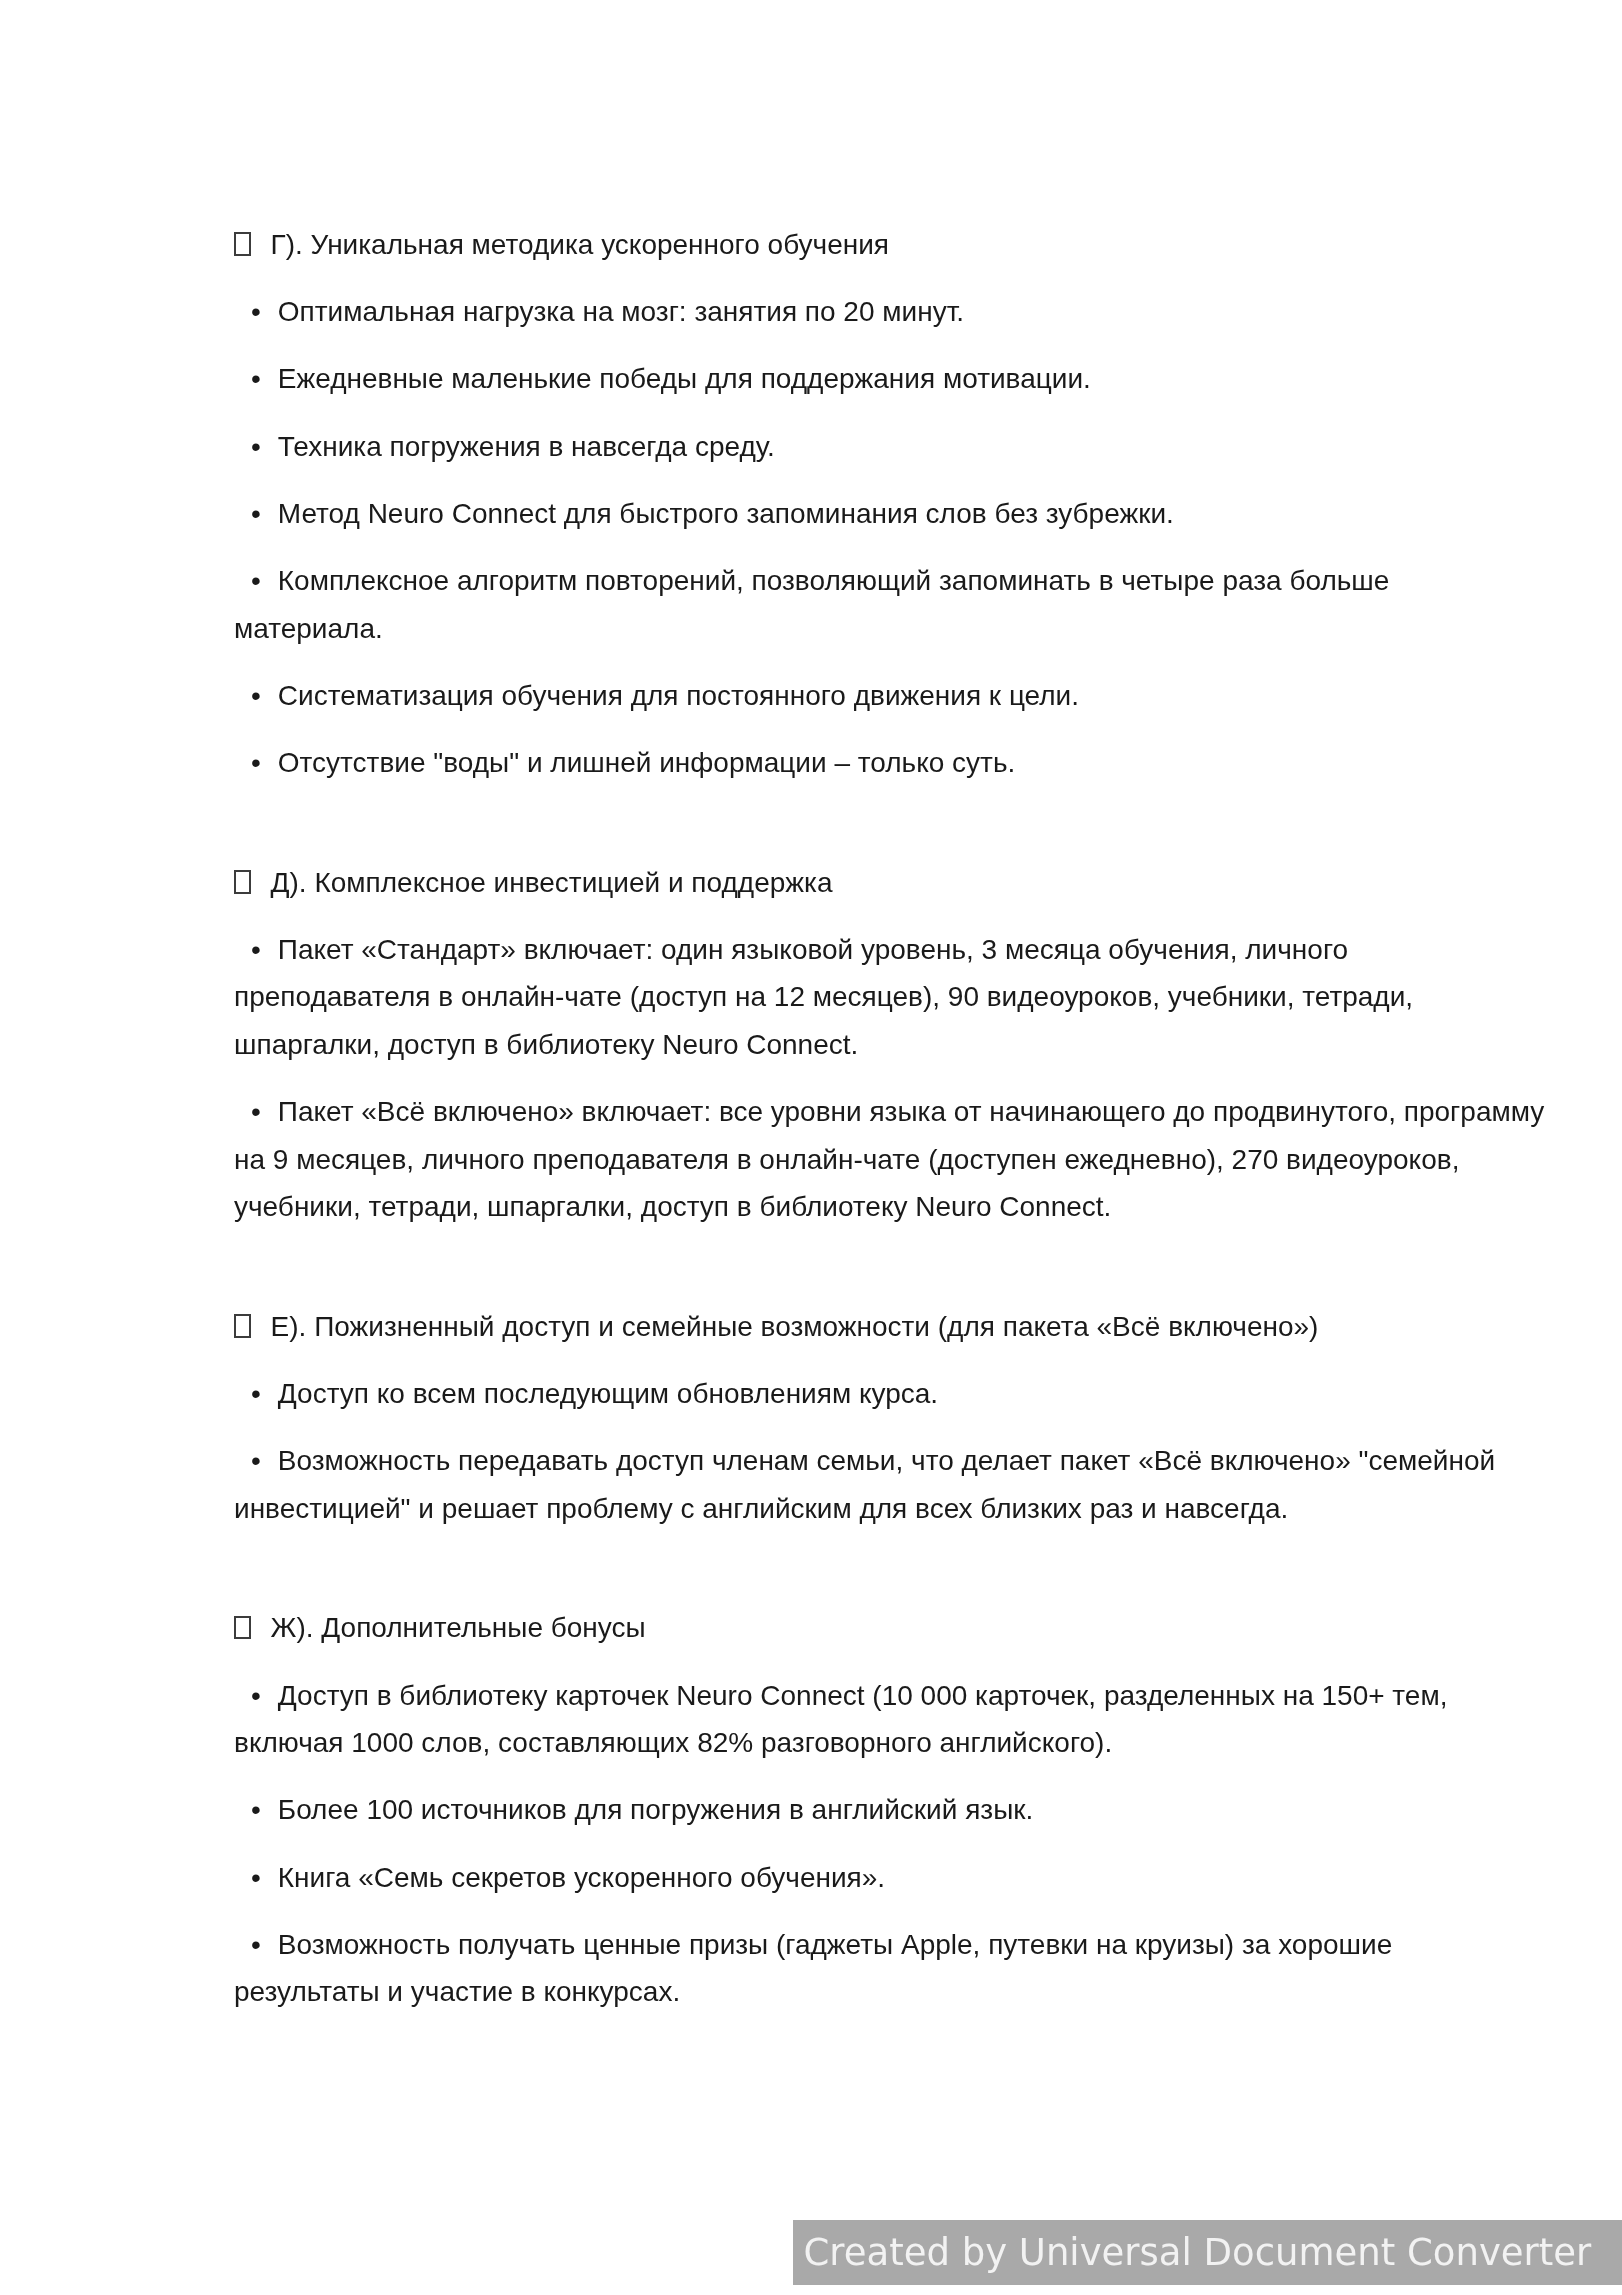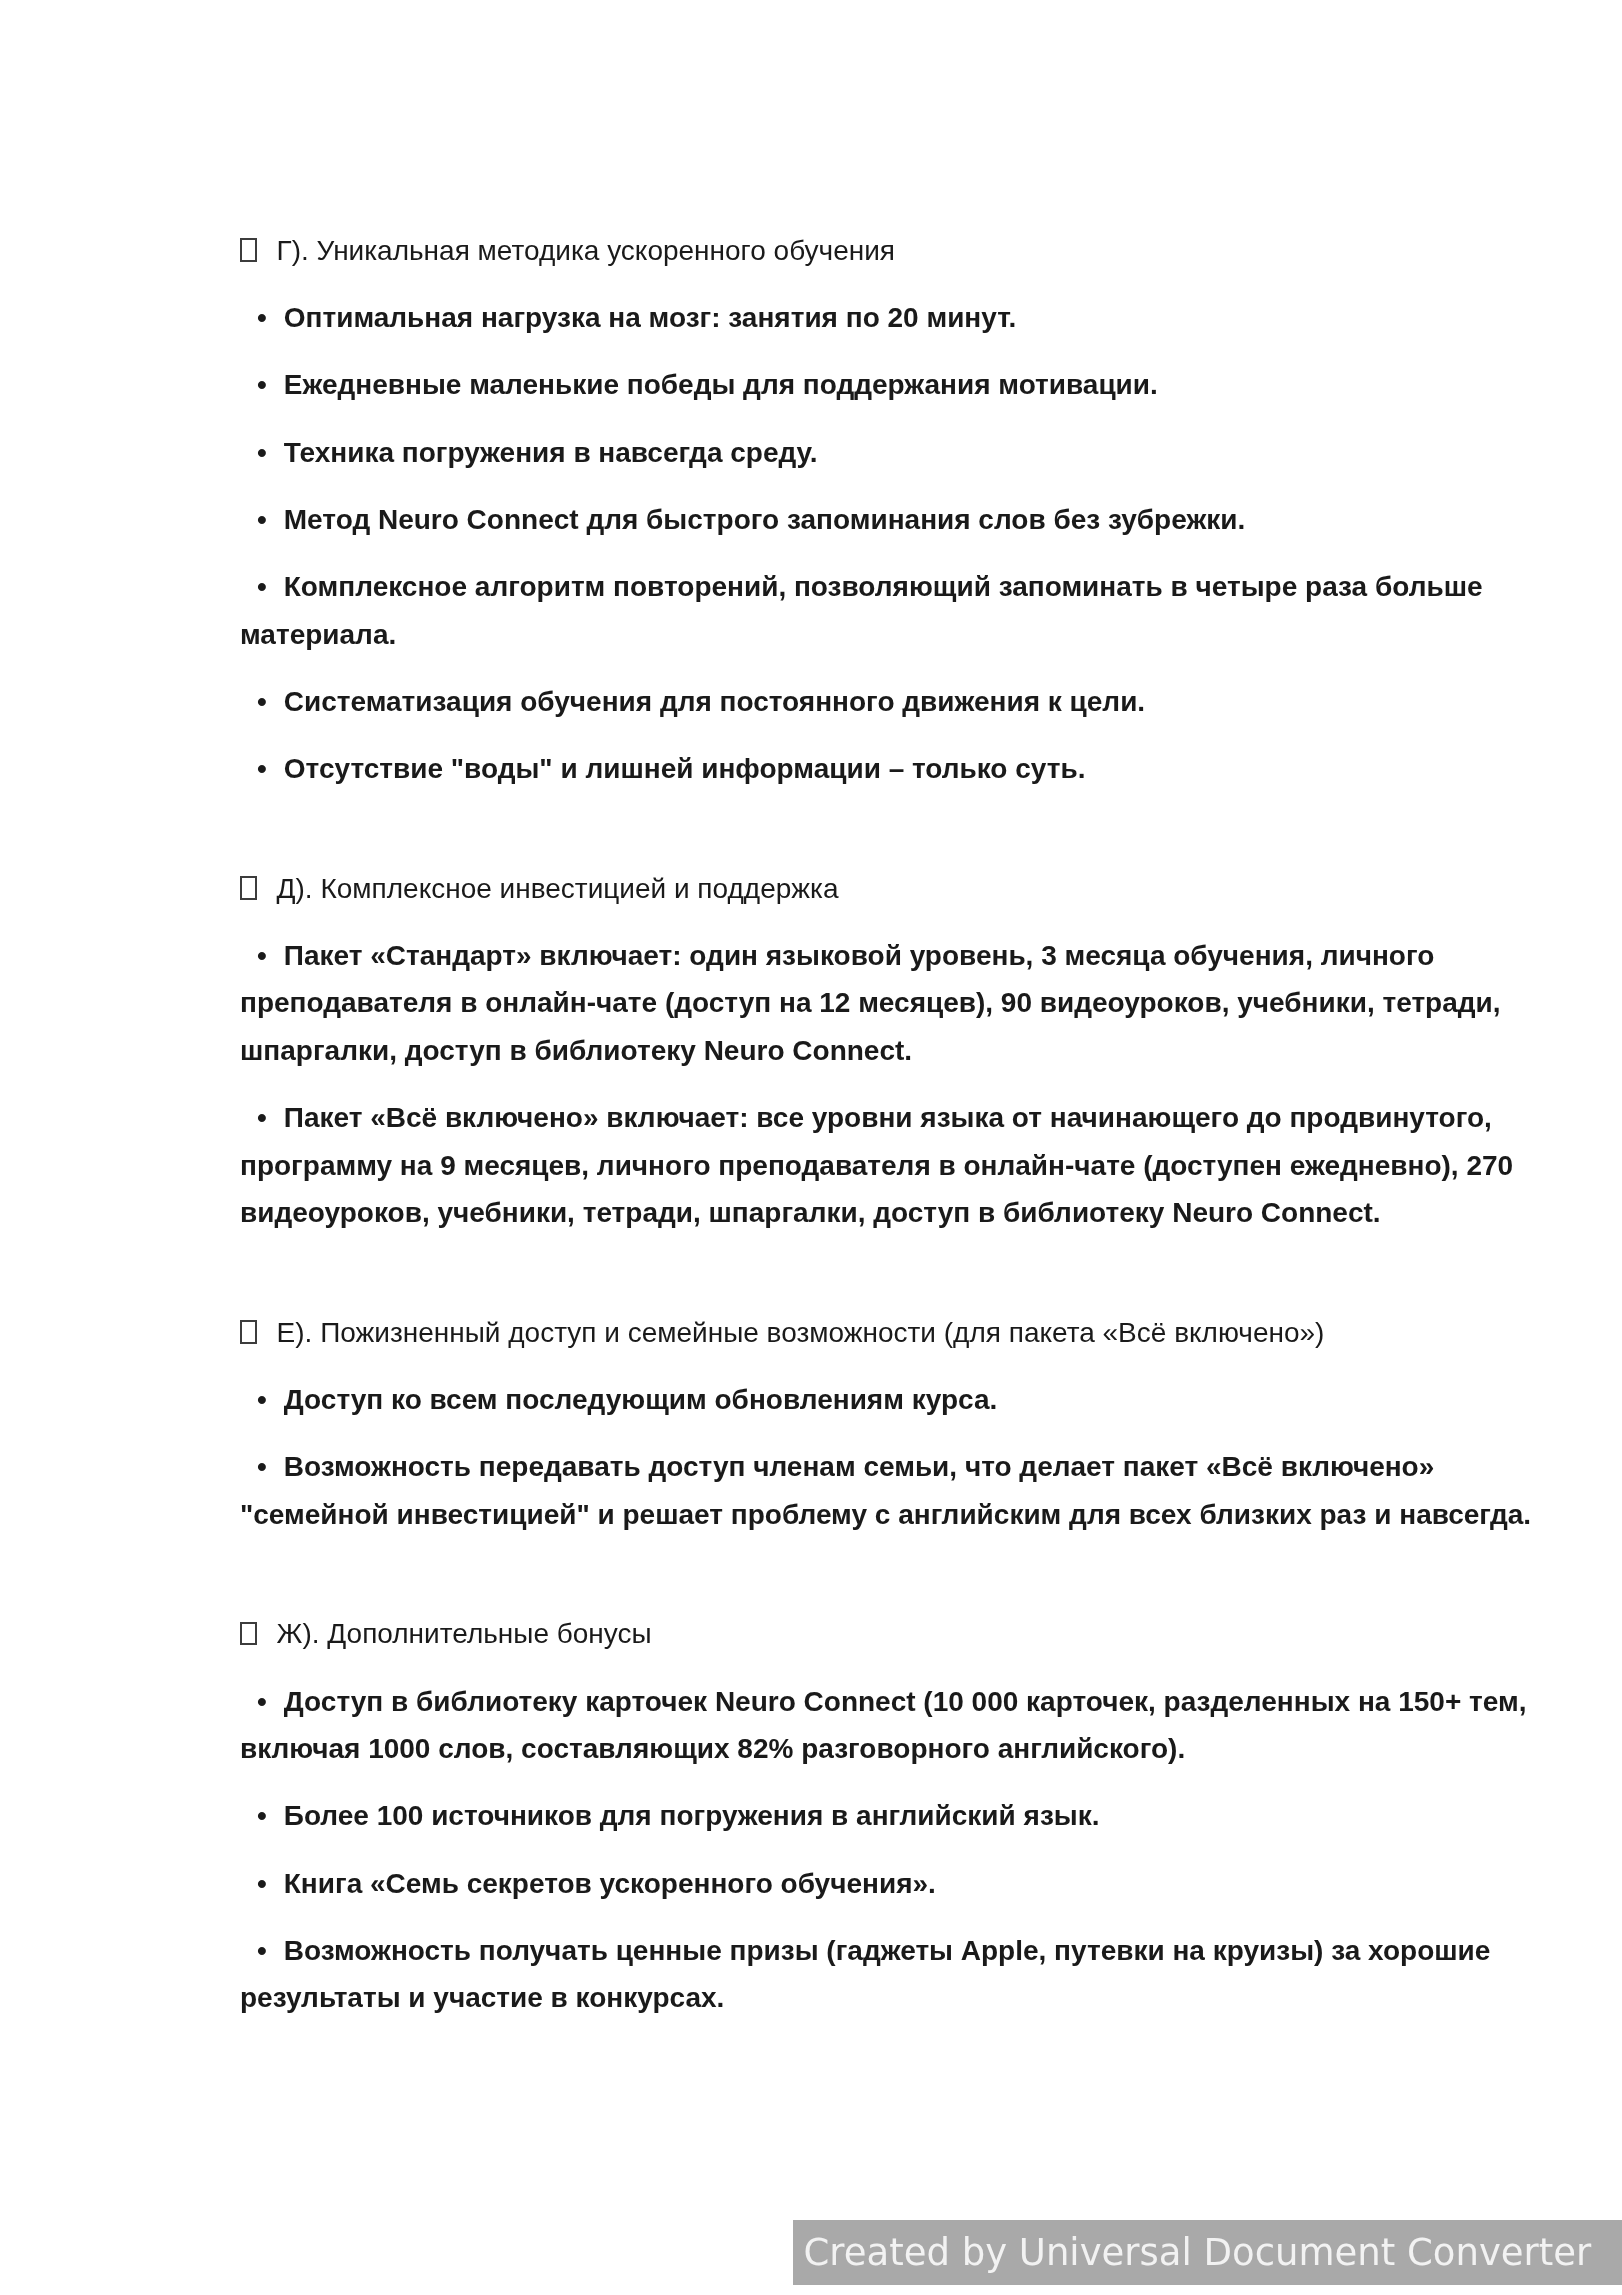--- a/index.html
+++ b/index.html
@@ -23,7 +23,7 @@
     font-size: 28px;
     line-height: 1.7;
   }
-  .doc-section { margin: 8px; }
+  .doc-section { margin: 2px; }
   .doc-section + .doc-section { margin-top: 72px; }
   .section-header {
     margin: 0 0 19.6px 0;

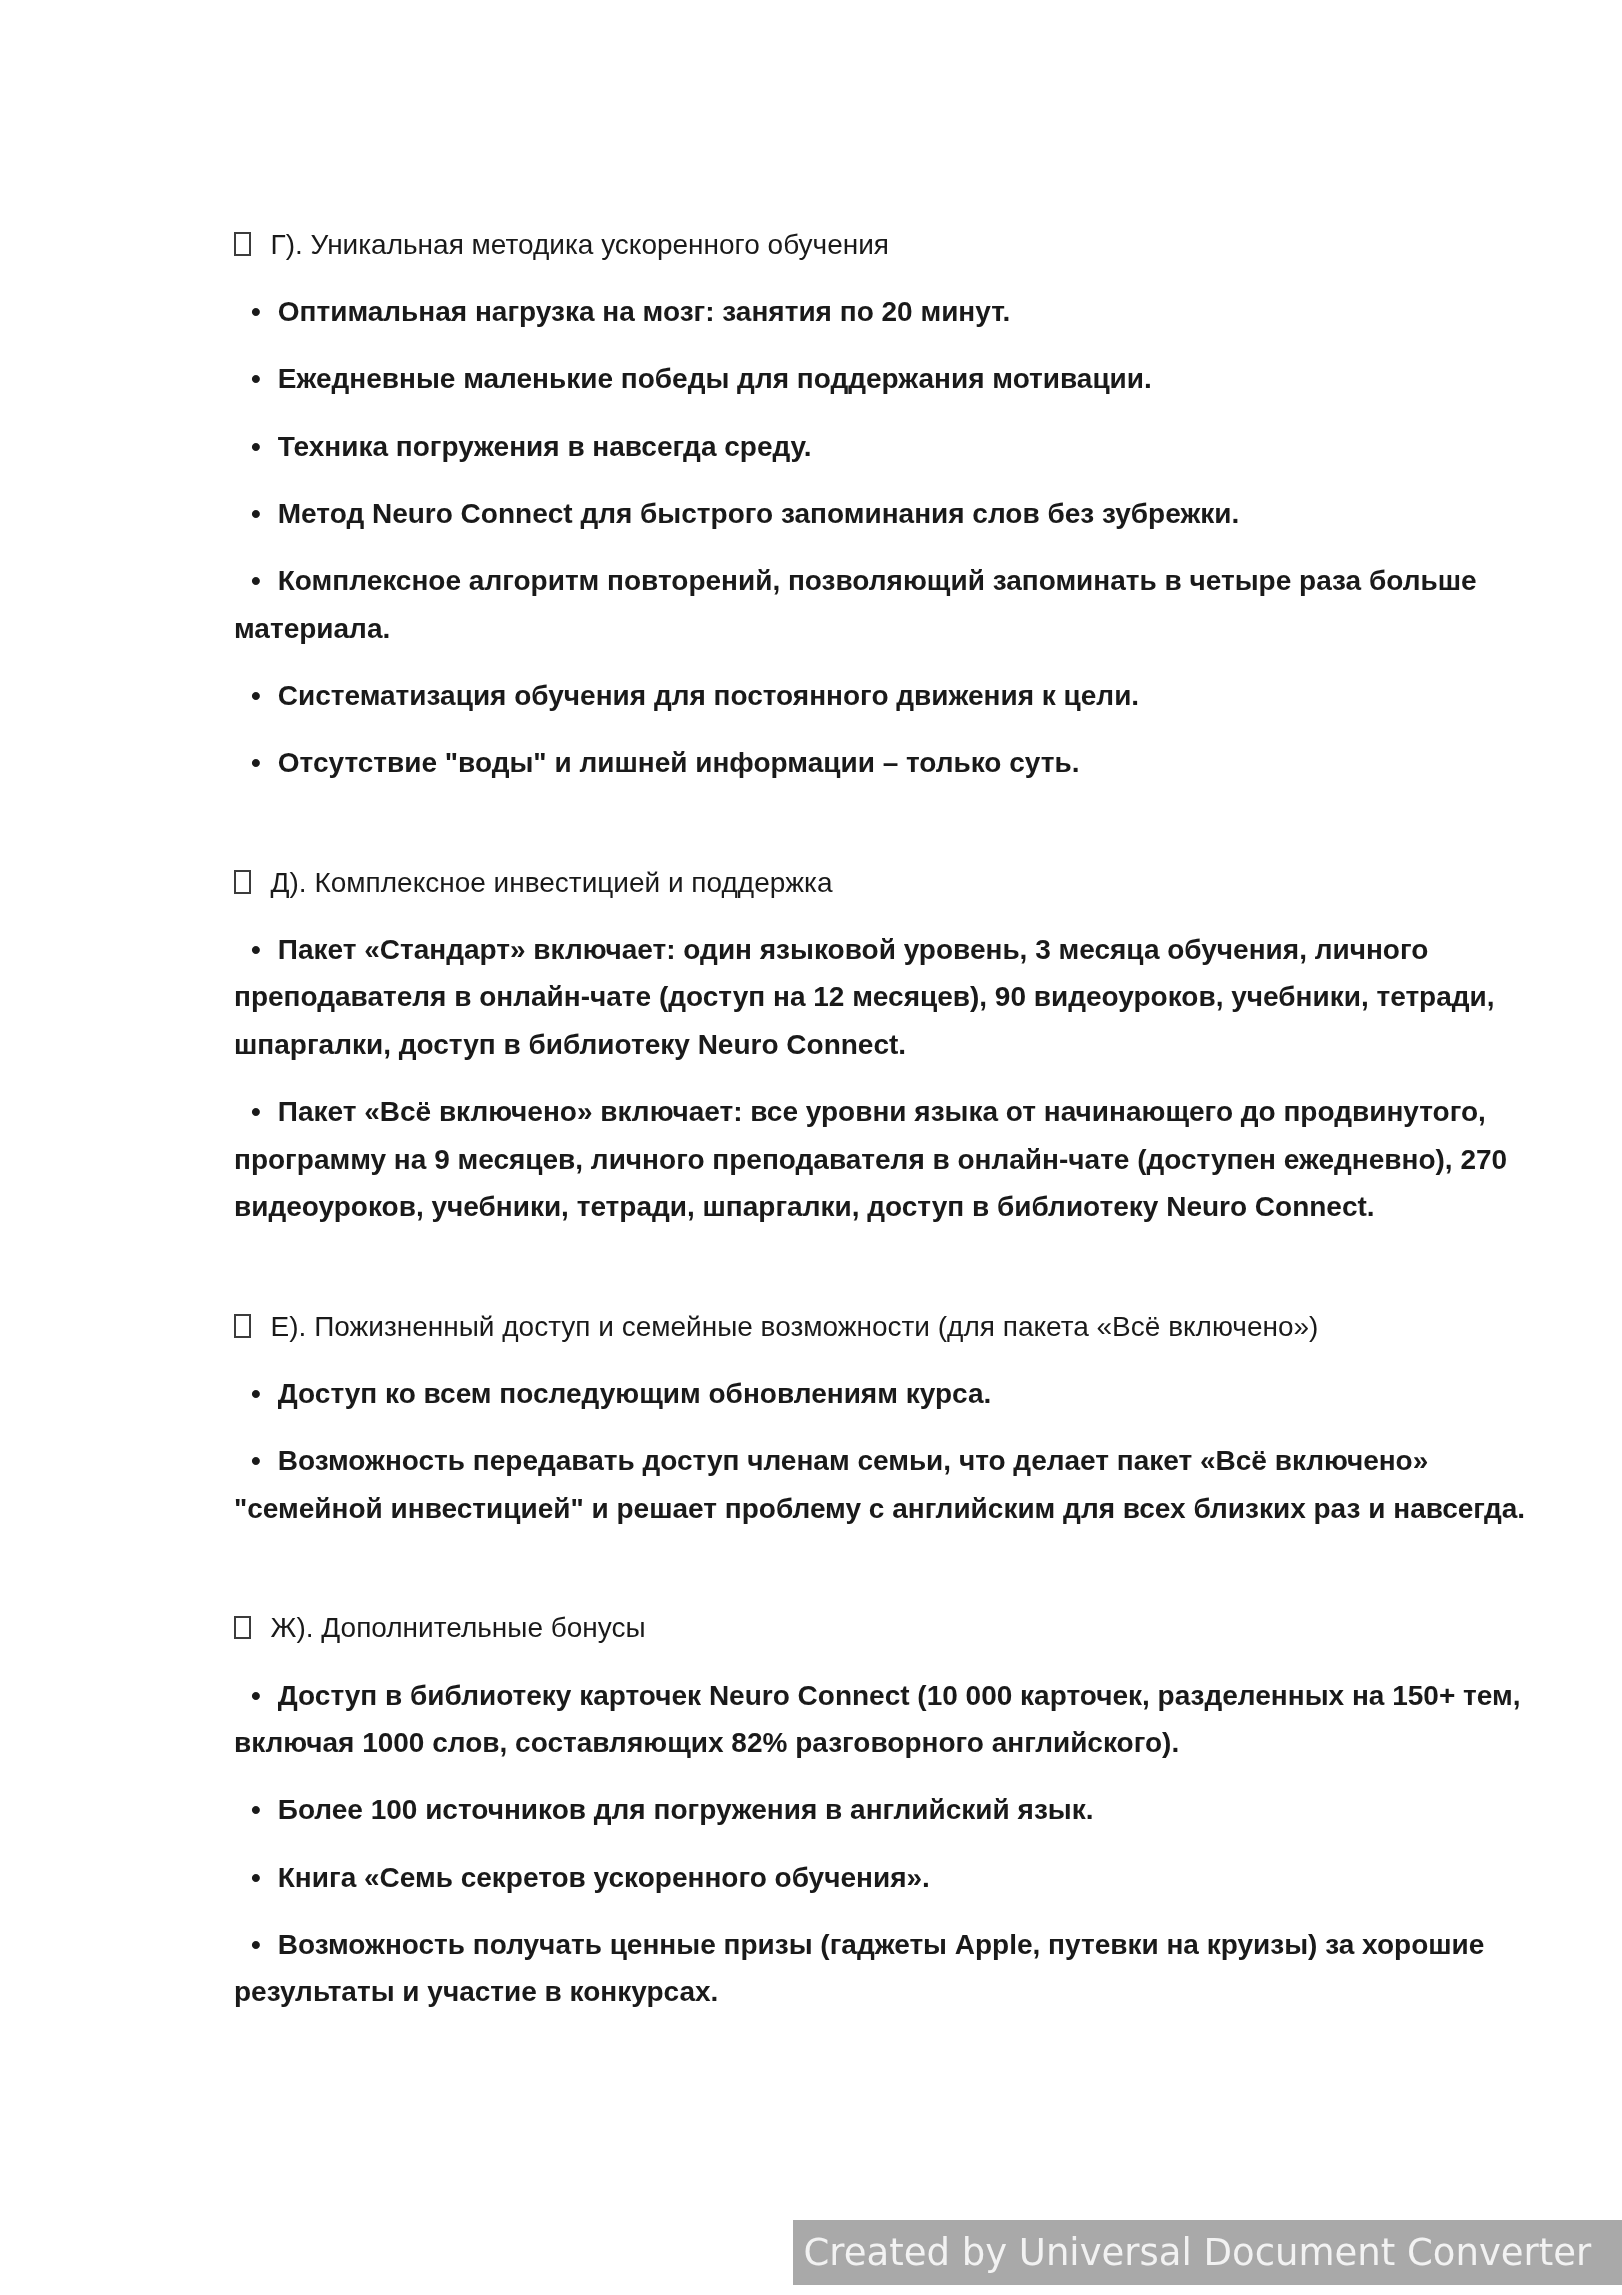--- a/index.html
+++ b/index.html
@@ -40,7 +40,6 @@
   .bullet {
     margin: 0 0 19.6px 0;
     text-indent: 17px;
-    font-weight: bold;
   }
   .marker {
     margin-right: 9.2px;

